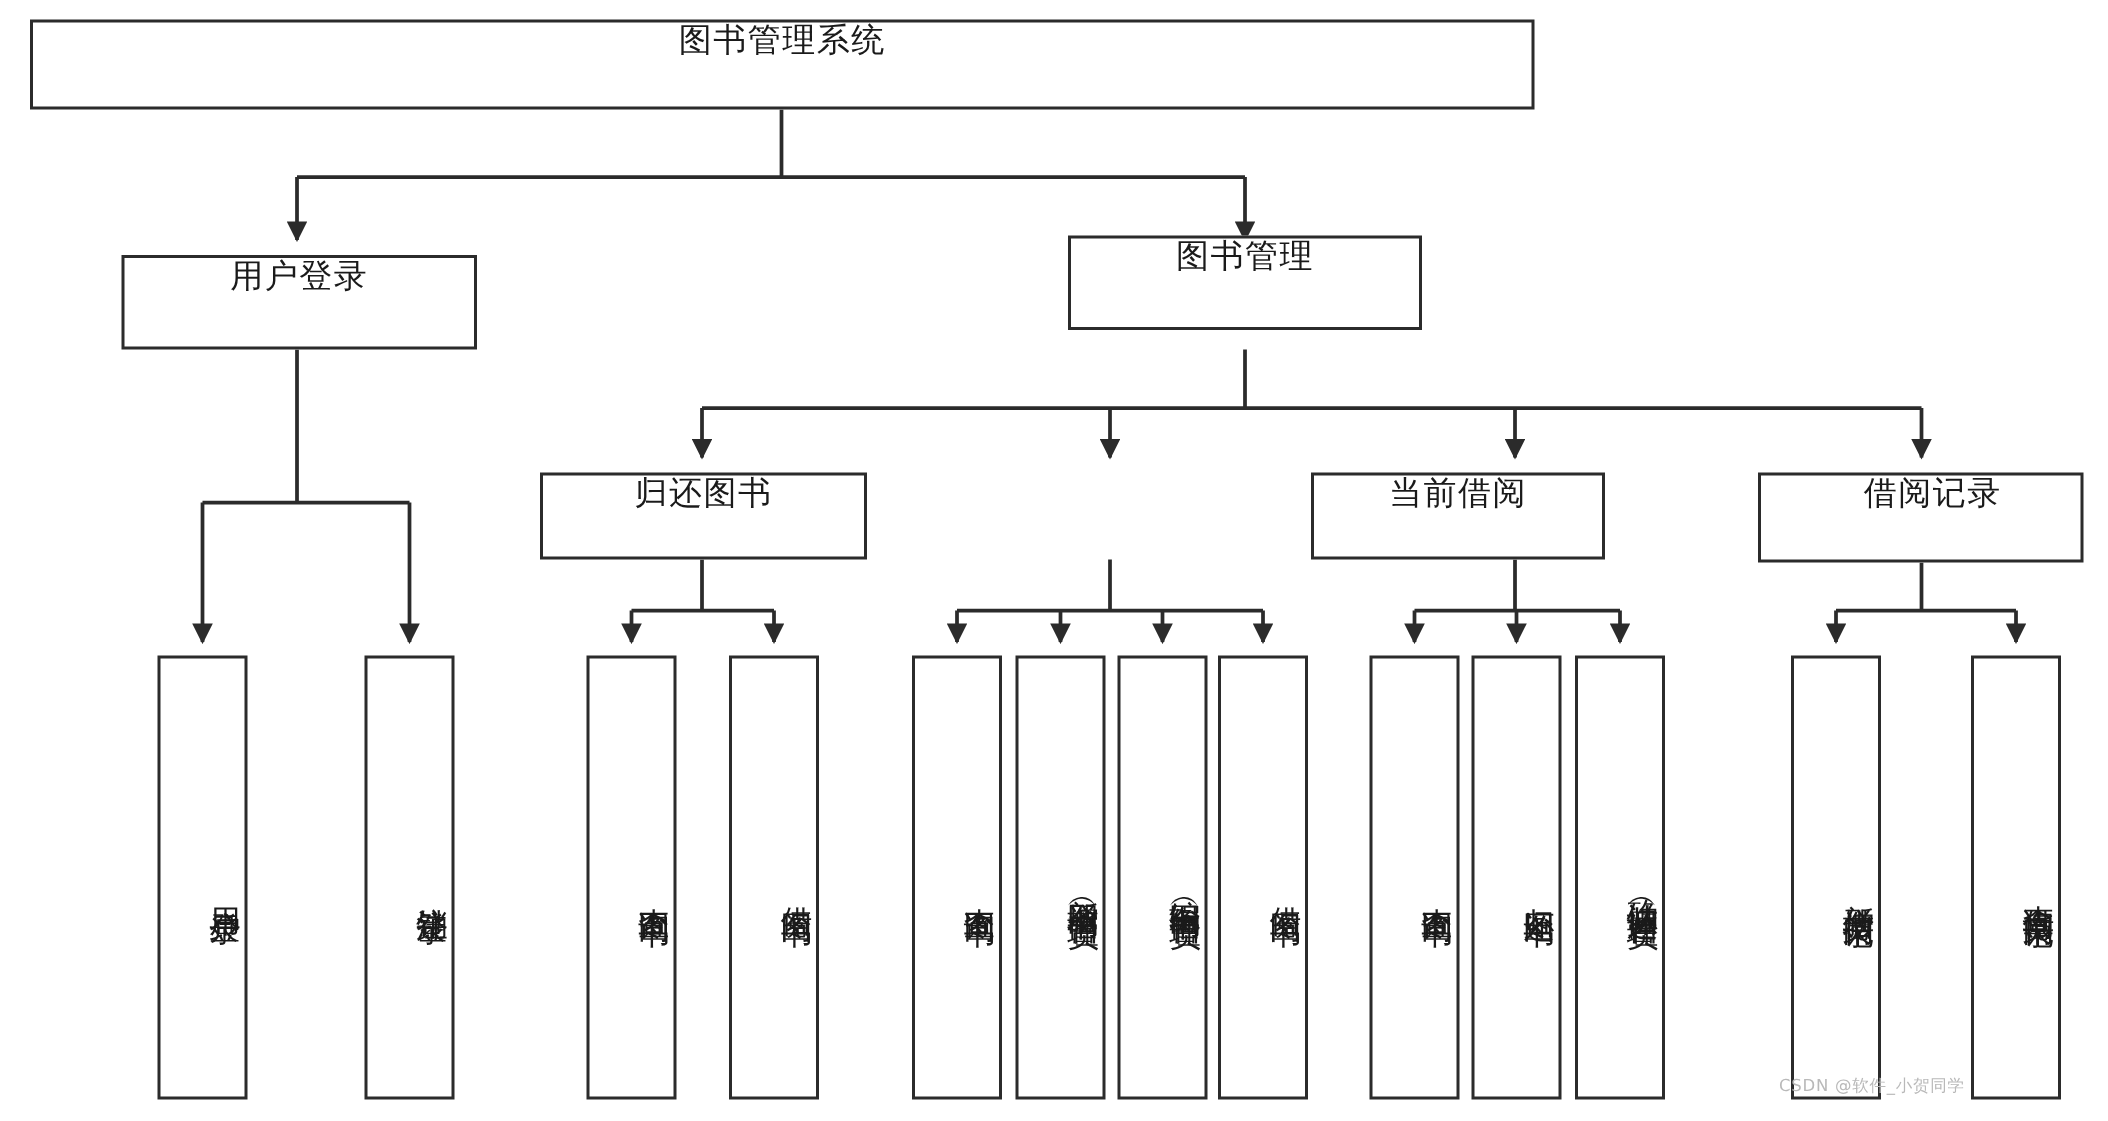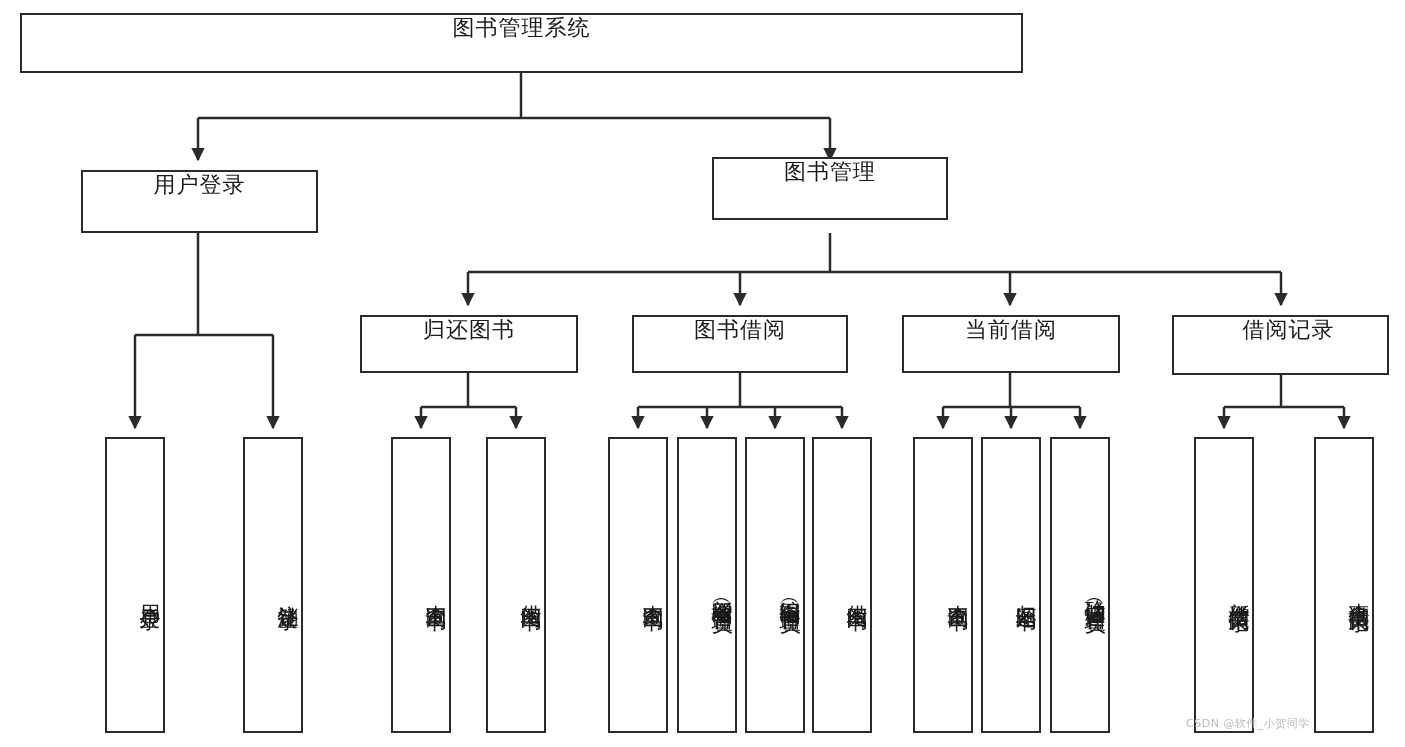--- a/index.html
+++ b/index.html
@@ -133,9 +133,6 @@
   <div class="node horiz" style="left:360px; top:315px; width:218px; height:58px;">
     <span>归还图书</span>
   </div>
-  <div class="node horiz" style="left:632px; top:315px; width:216px; height:58px;">
-    <span>图书借阅</span>
-  </div>
   <div class="node horiz" style="left:902px; top:315px; width:218px; height:58px;">
     <span>当前借阅</span>
   </div>

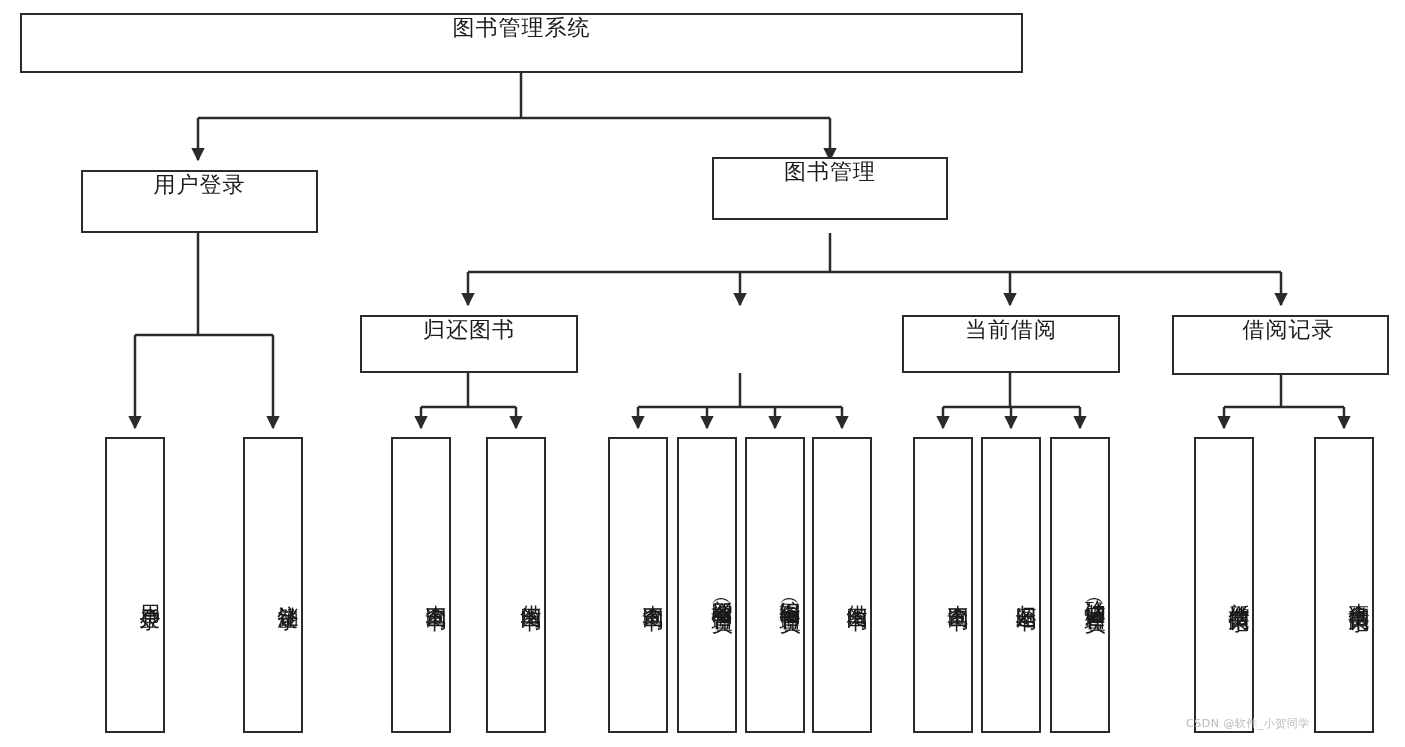--- a/index.html
+++ b/index.html
@@ -133,7 +133,7 @@
   <div class="node horiz" style="left:360px; top:315px; width:218px; height:58px;">
     <span>归还图书</span>
   </div>
-  <div class="node horiz" style="left:902px; top:315px; width:218px; height:58px;">
+  <div class="node horiz" style="left:874px; top:315px; width:196px; height:58px;">
     <span>当前借阅</span>
   </div>
   <div class="node horiz" style="left:1172px; top:315px; width:217px; height:60px;padding-left:16px;">

